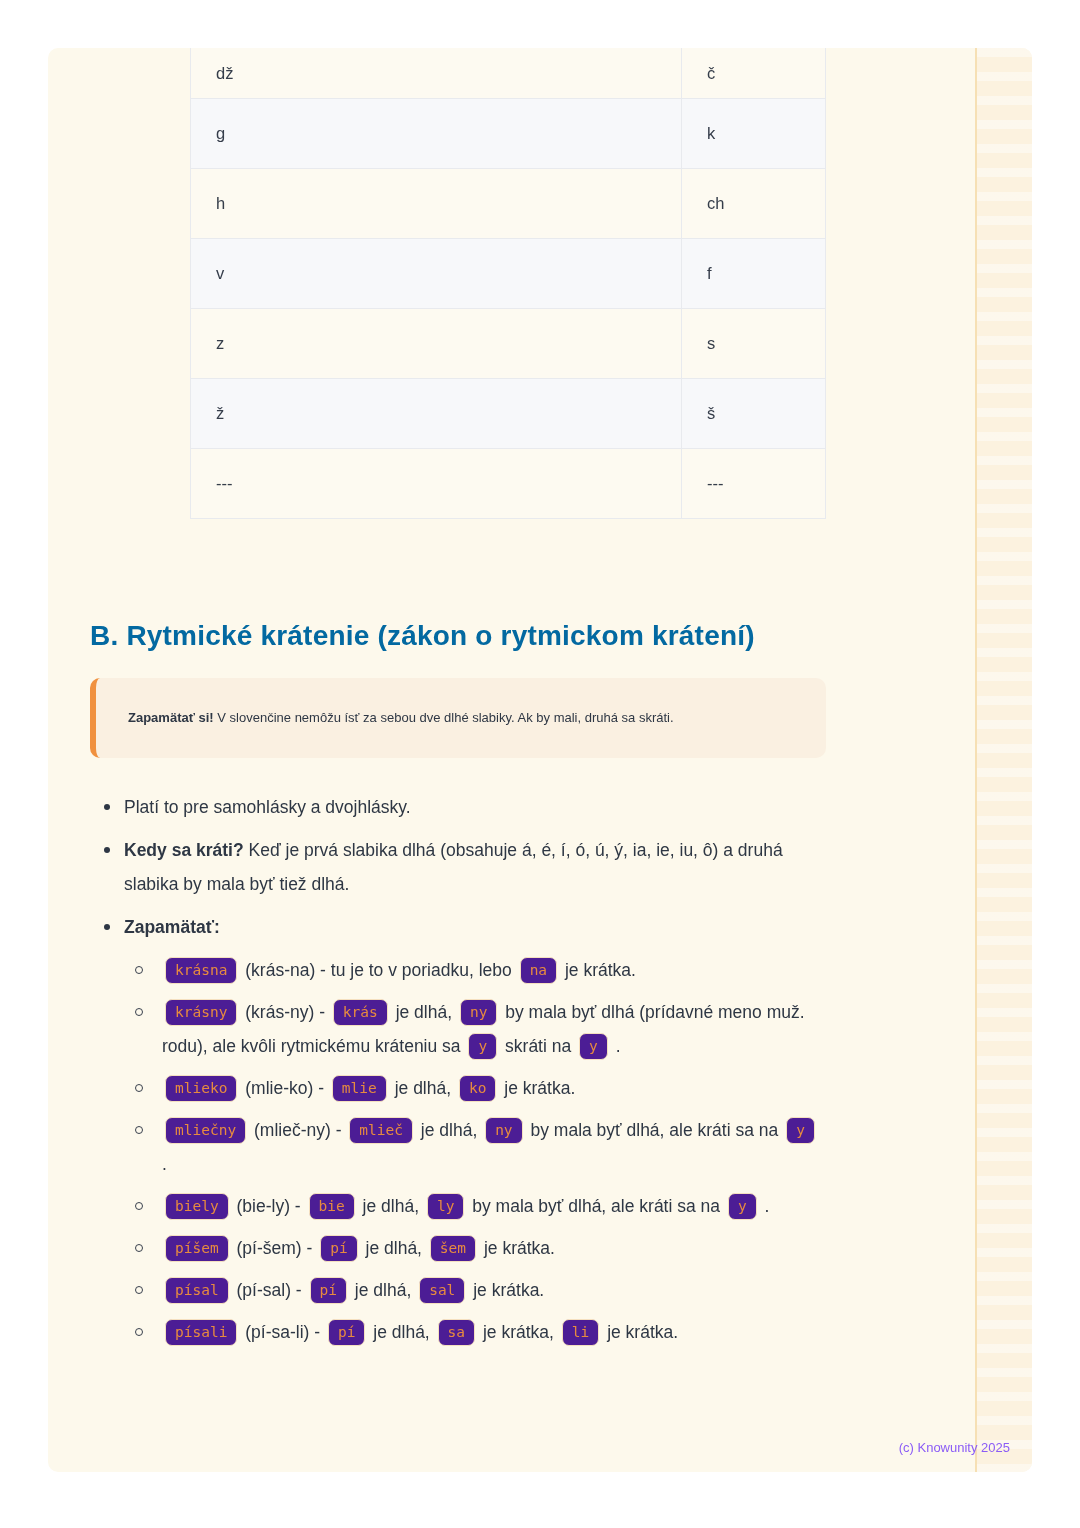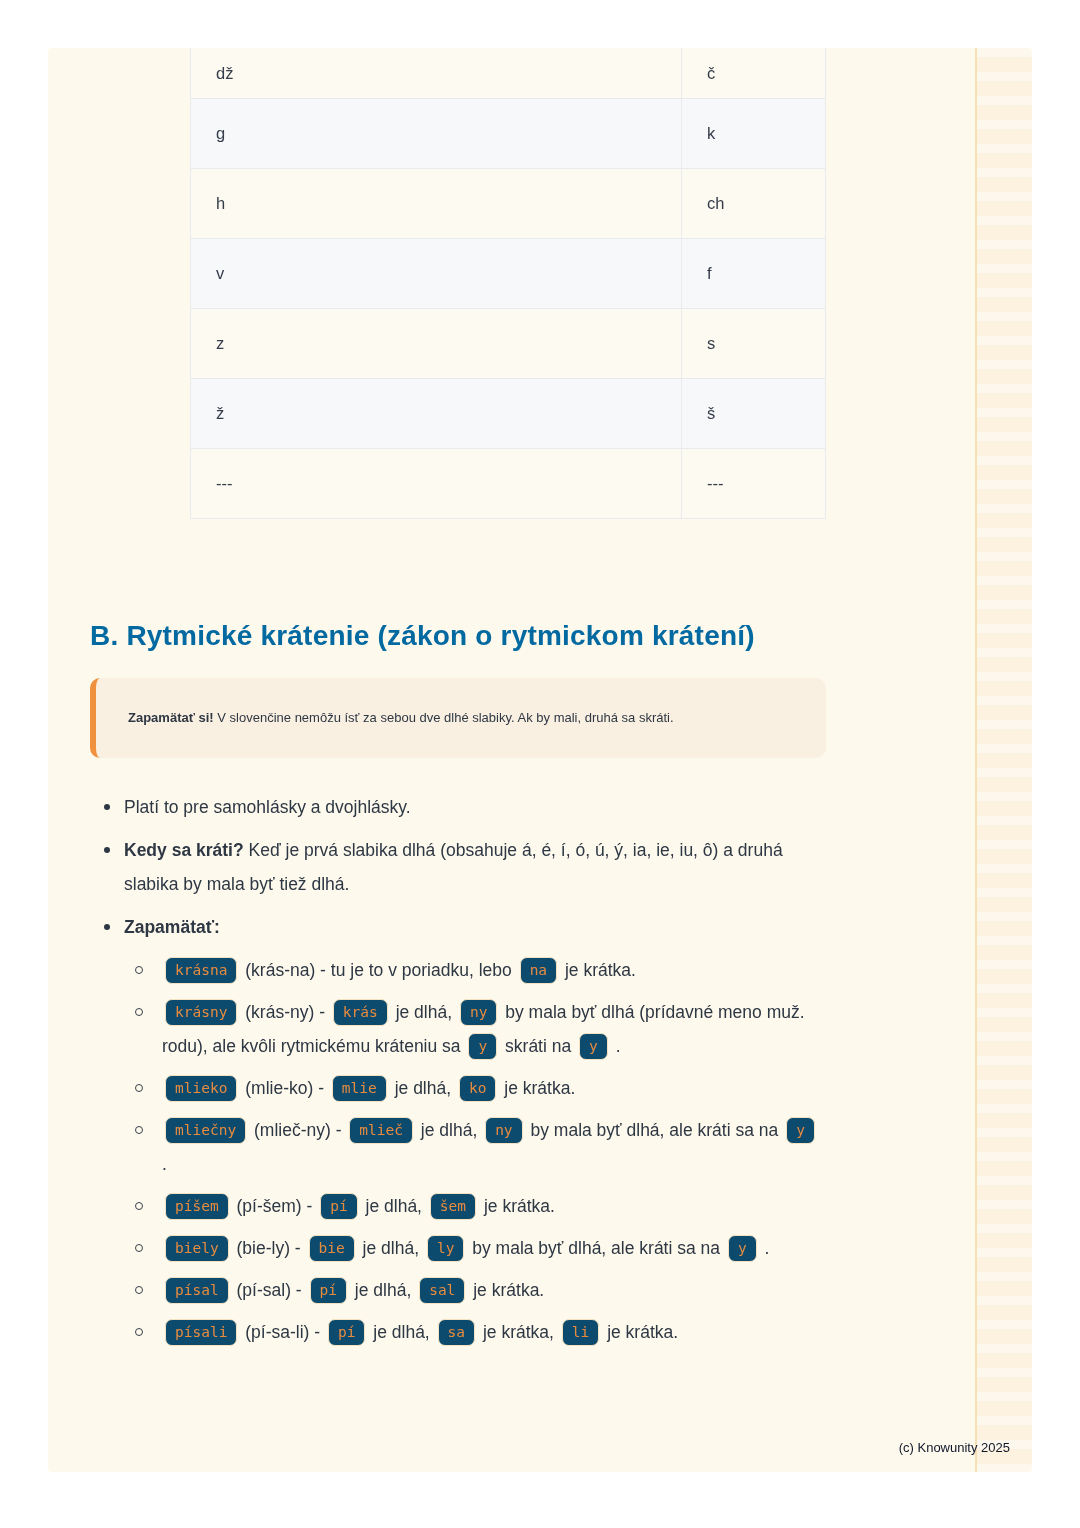--- a/index.html
+++ b/index.html
@@ -23,7 +23,7 @@
     width: 984px;
     height: 1424px;
     background: #fdf9ec;
-    border-radius: 4px;
+    border-radius: 10px;
   }
   .page-edge-stripe {
     position: absolute;

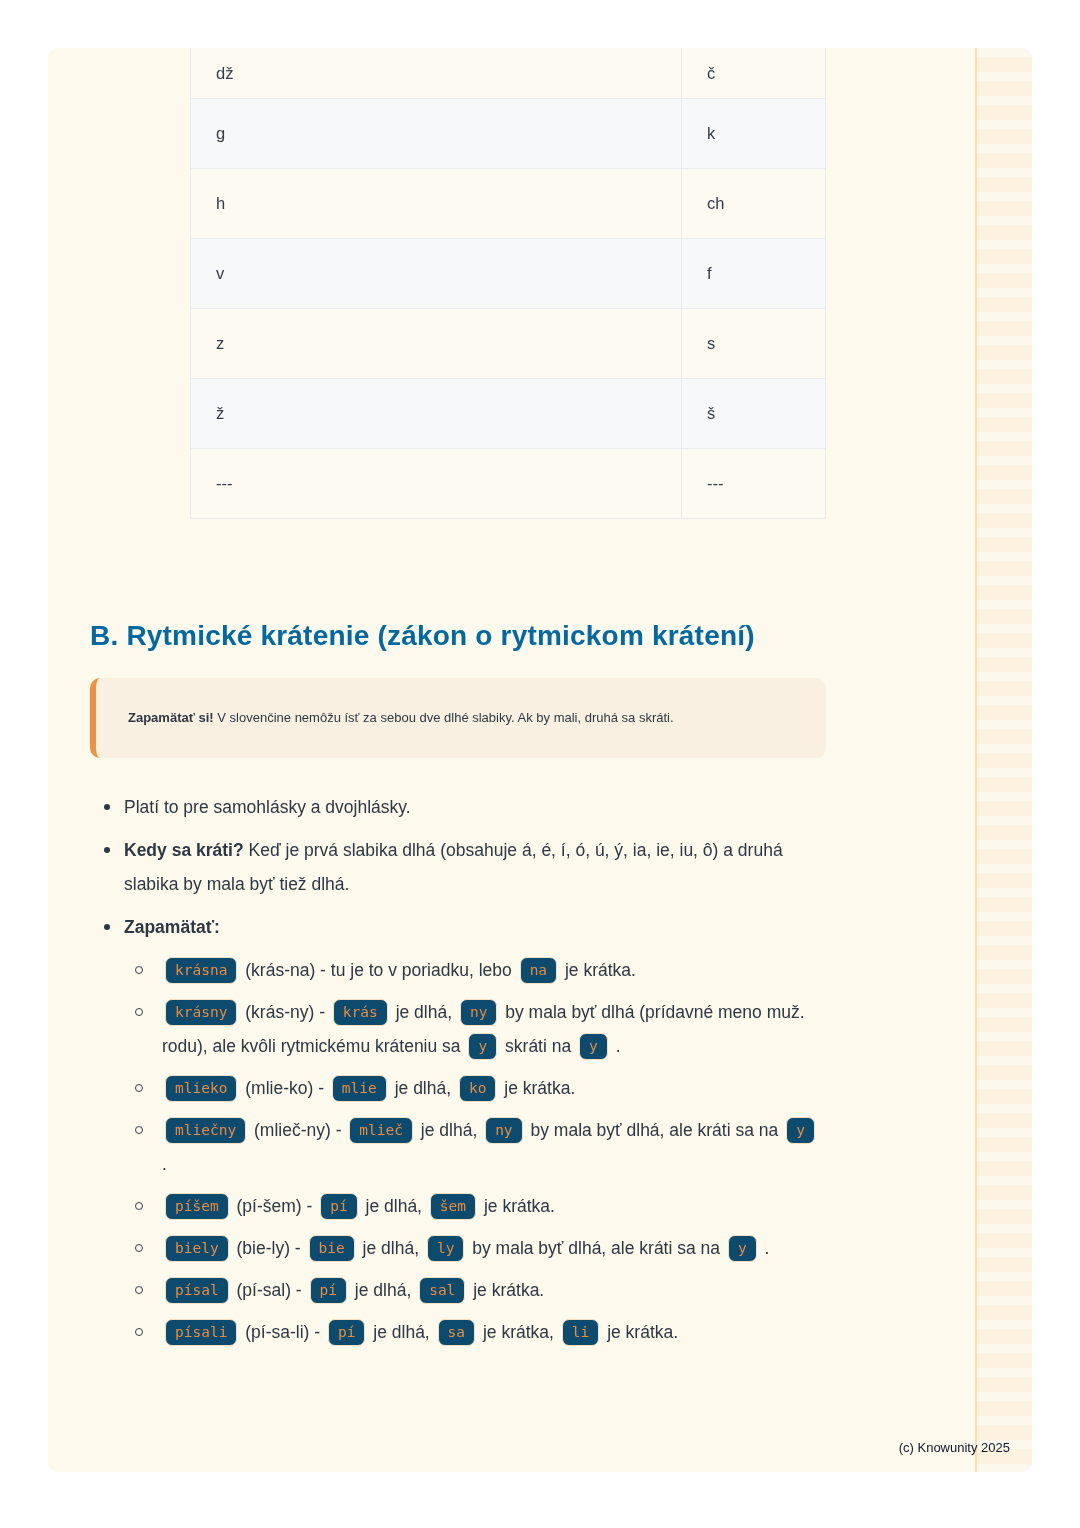--- a/index.html
+++ b/index.html
@@ -141,7 +141,7 @@
     font-family: "DejaVu Sans Mono", monospace;
     font-size: 14.5px;
     color: #e78b3f;
-    background: #0c4a6e;
+    background: #4c1d95;
     border: 1px solid #f5e0bf;
     border-radius: 7px;
     padding: 3px 9px 4px 9px;

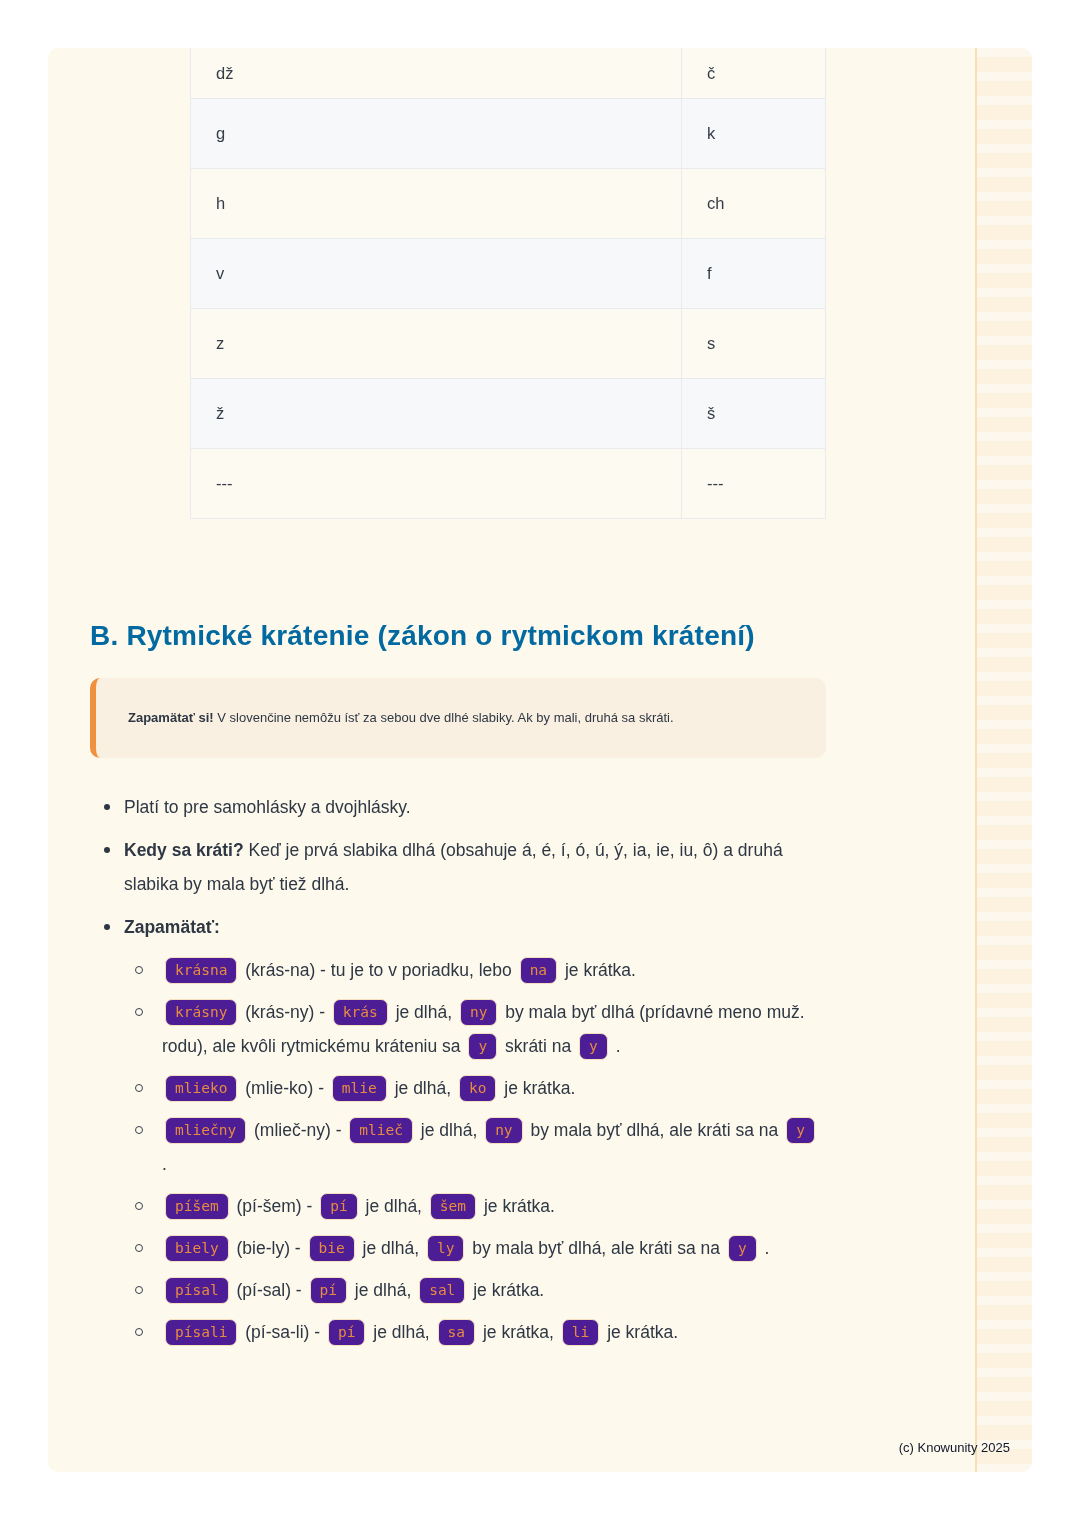--- a/index.html
+++ b/index.html
@@ -218,8 +218,8 @@
           <li><span class="tok">krásny</span> (krás-ny) - <span class="tok">krás</span> je dlhá, <span class="tok">ny</span> by mala byť dlhá (prídavné meno muž. rodu), ale kvôli rytmickému kráteniu sa <span class="tok">y</span> skráti na <span class="tok">y</span> .</li>
           <li><span class="tok">mlieko</span> (mlie-ko) - <span class="tok">mlie</span> je dlhá, <span class="tok">ko</span> je krátka.</li>
           <li><span class="tok">mliečny</span> (mlieč-ny) - <span class="tok">mlieč</span> je dlhá, <span class="tok">ny</span> by mala byť dlhá, ale kráti sa na <span class="tok">y</span> .</li>
+          <li><span class="tok">biely</span> (bie-ly) - <span class="tok">bie</span> je dlhá, <span class="tok">ly</span> by mala byť dlhá, ale kráti sa na <span class="tok">y</span> .</li>
           <li><span class="tok">píšem</span> (pí-šem) - <span class="tok">pí</span> je dlhá, <span class="tok">šem</span> je krátka.</li>
-          <li><span class="tok">biely</span> (bie-ly) - <span class="tok">bie</span> je dlhá, <span class="tok">ly</span> by mala byť dlhá, ale kráti sa na <span class="tok">y</span> .</li>
           <li><span class="tok">písal</span> (pí-sal) - <span class="tok">pí</span> je dlhá, <span class="tok">sal</span> je krátka.</li>
           <li><span class="tok">písali</span> (pí-sa-li) - <span class="tok">pí</span> je dlhá, <span class="tok">sa</span> je krátka, <span class="tok">li</span> je krátka.</li>
         </ul>

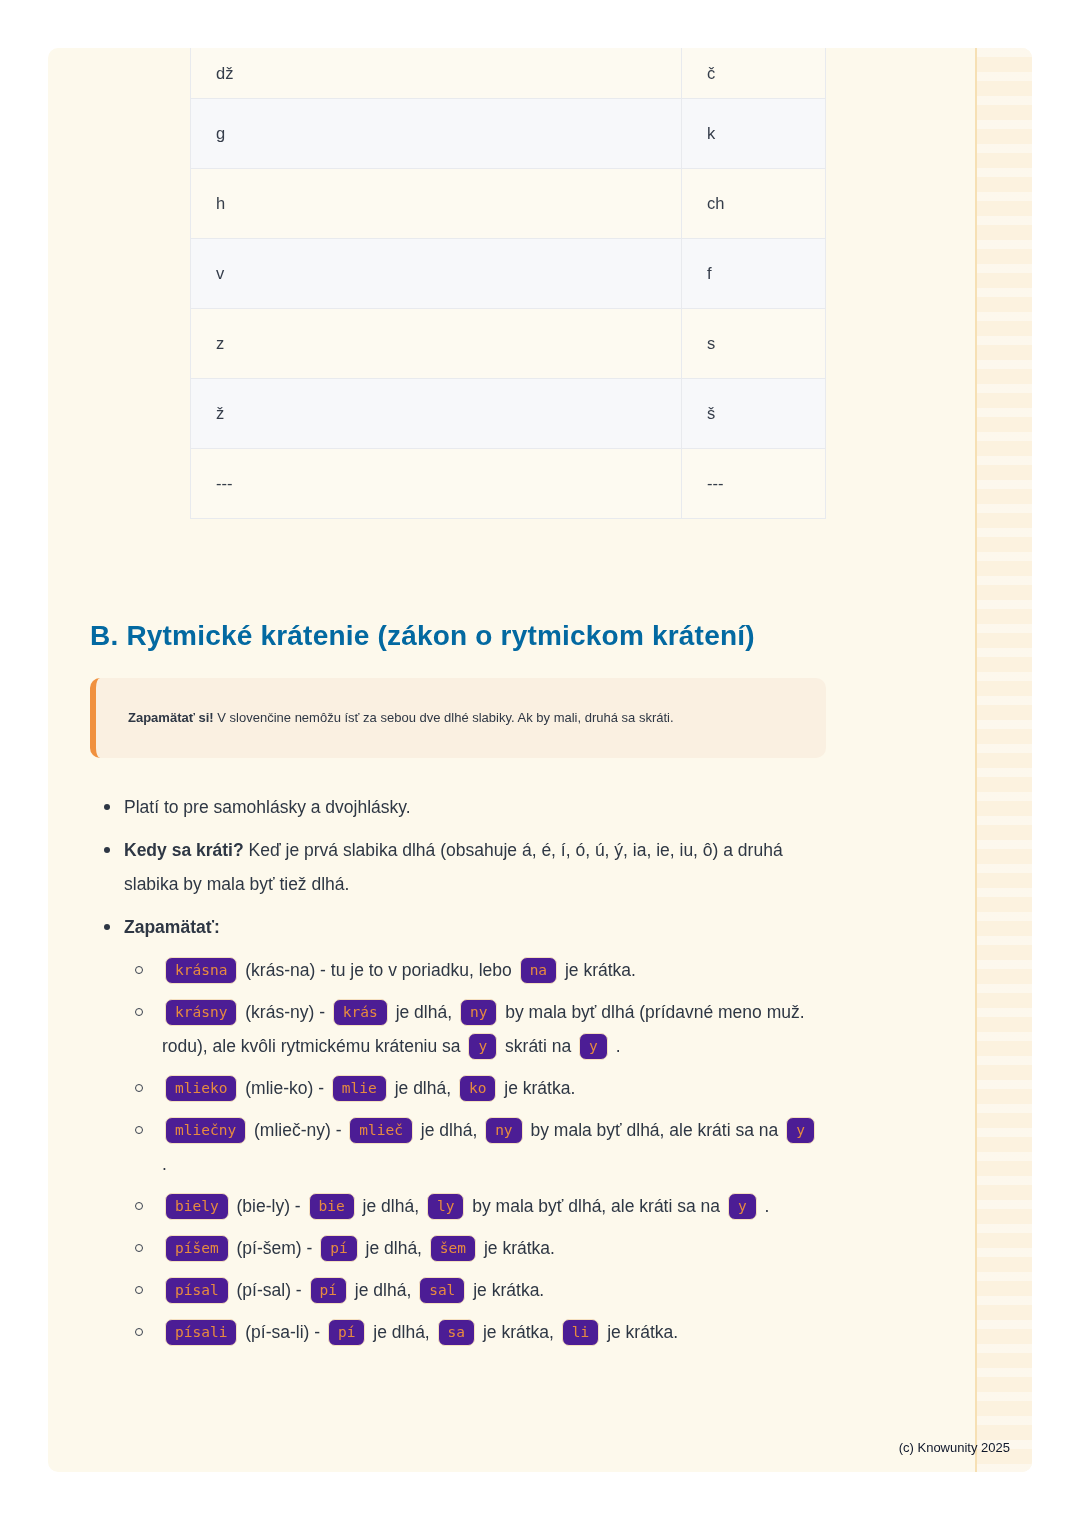--- a/index.html
+++ b/index.html
@@ -156,7 +156,7 @@
     right: 22px;
     top: 1392px;
     font-size: 13px;
-    color: #0f172a;
+    color: #8b5cf6;
     z-index: 2;
   }
 </style>

